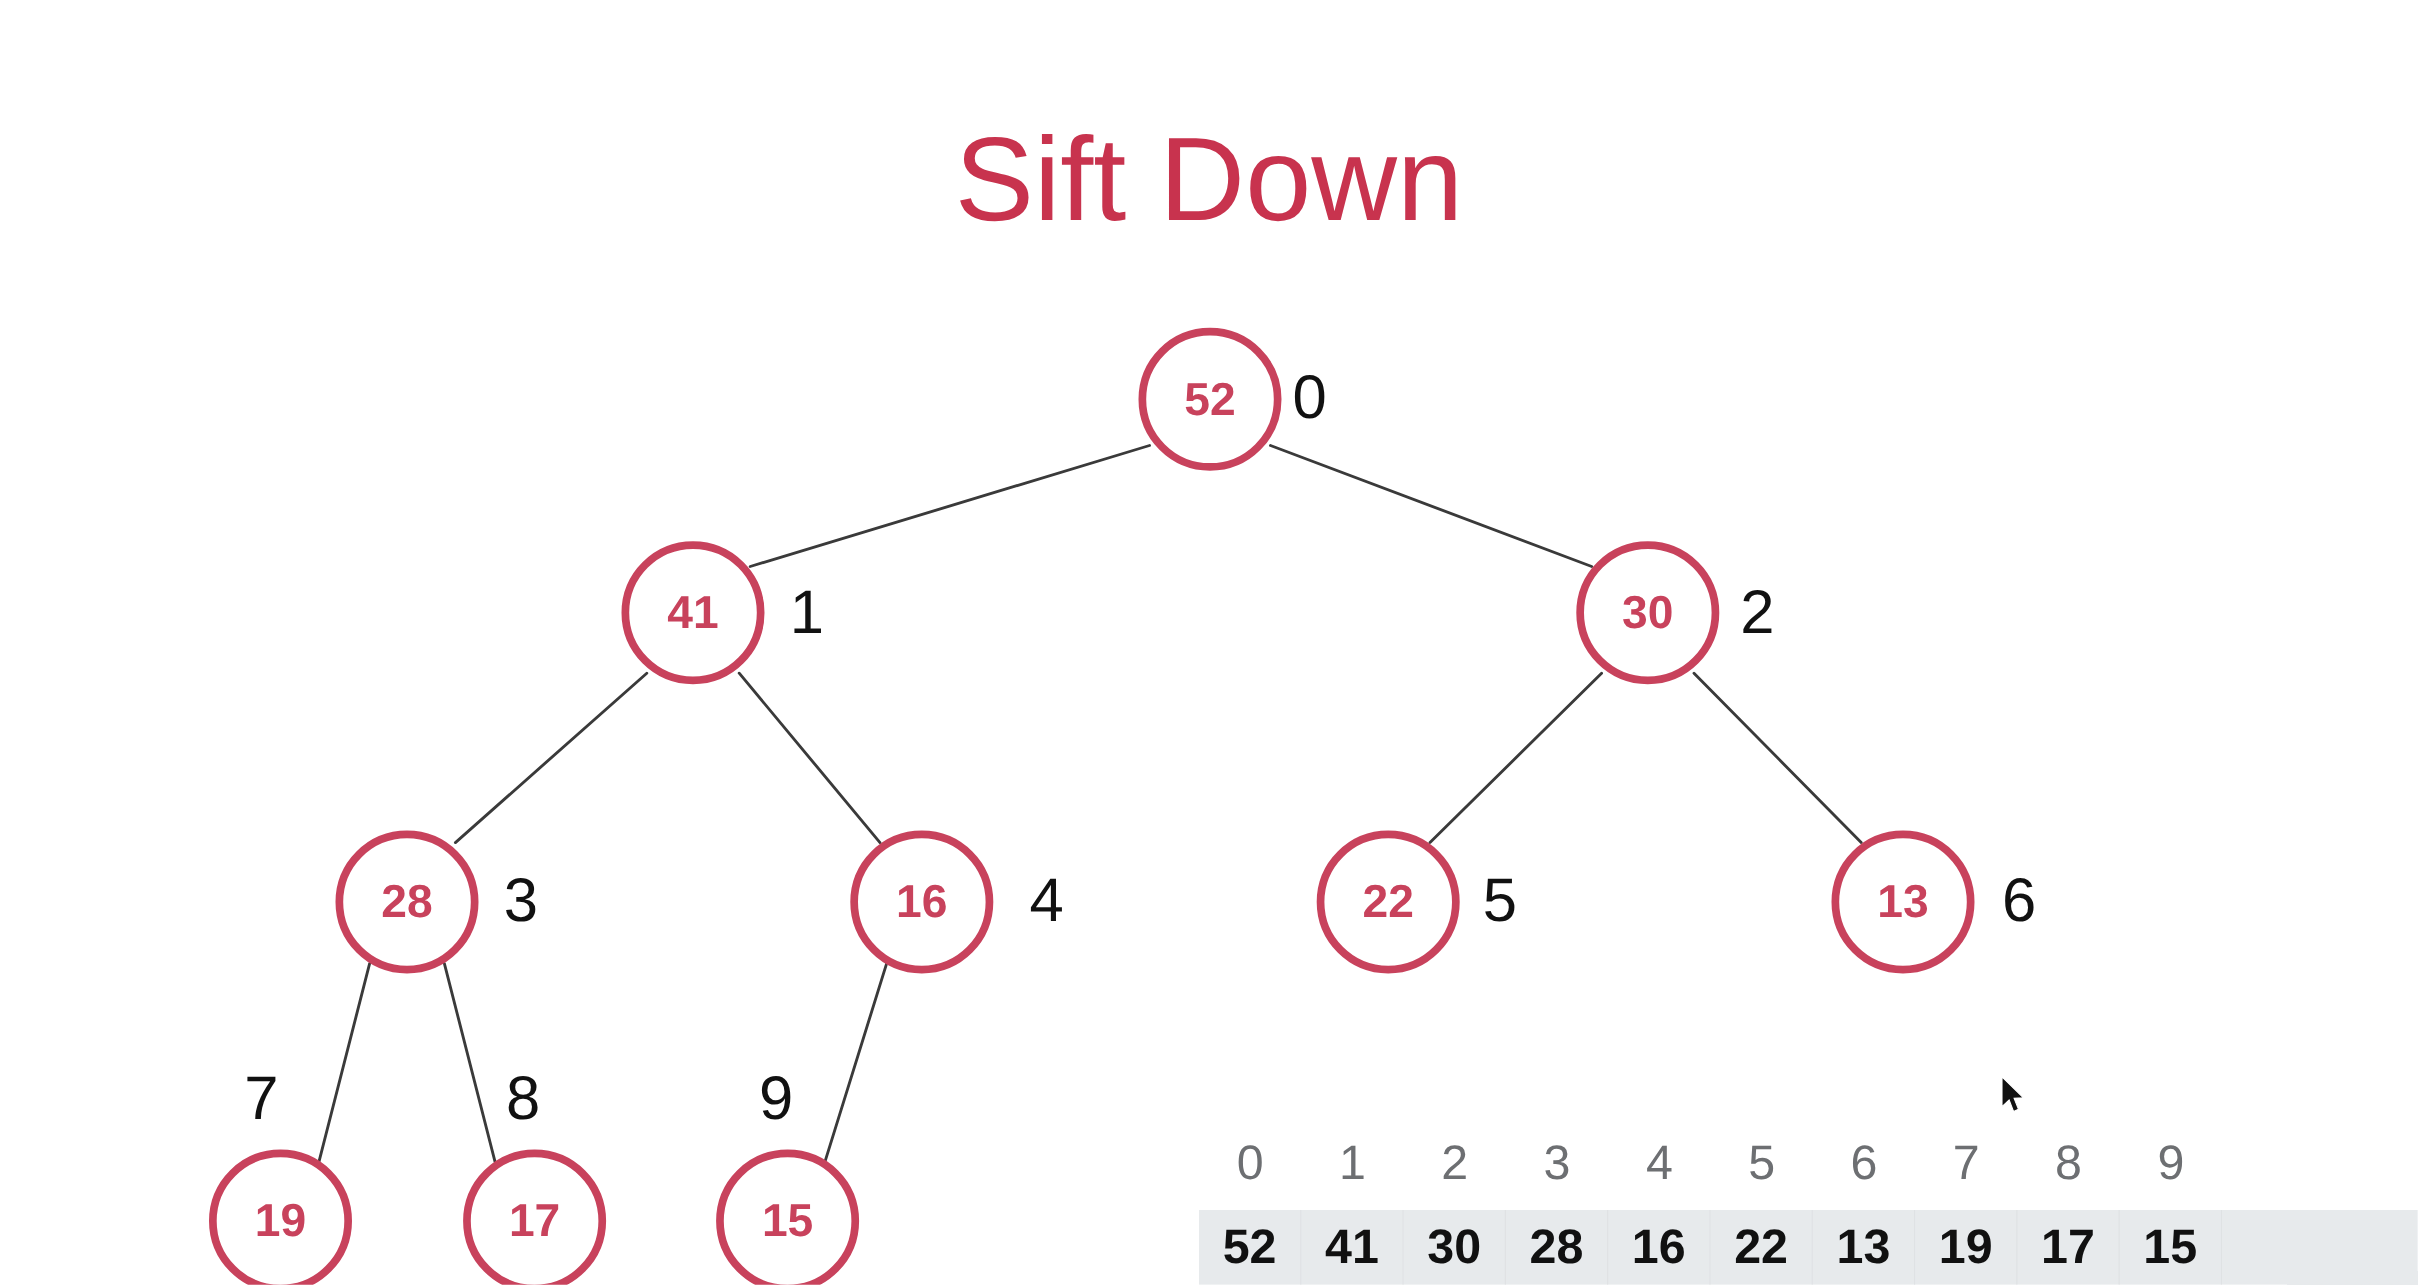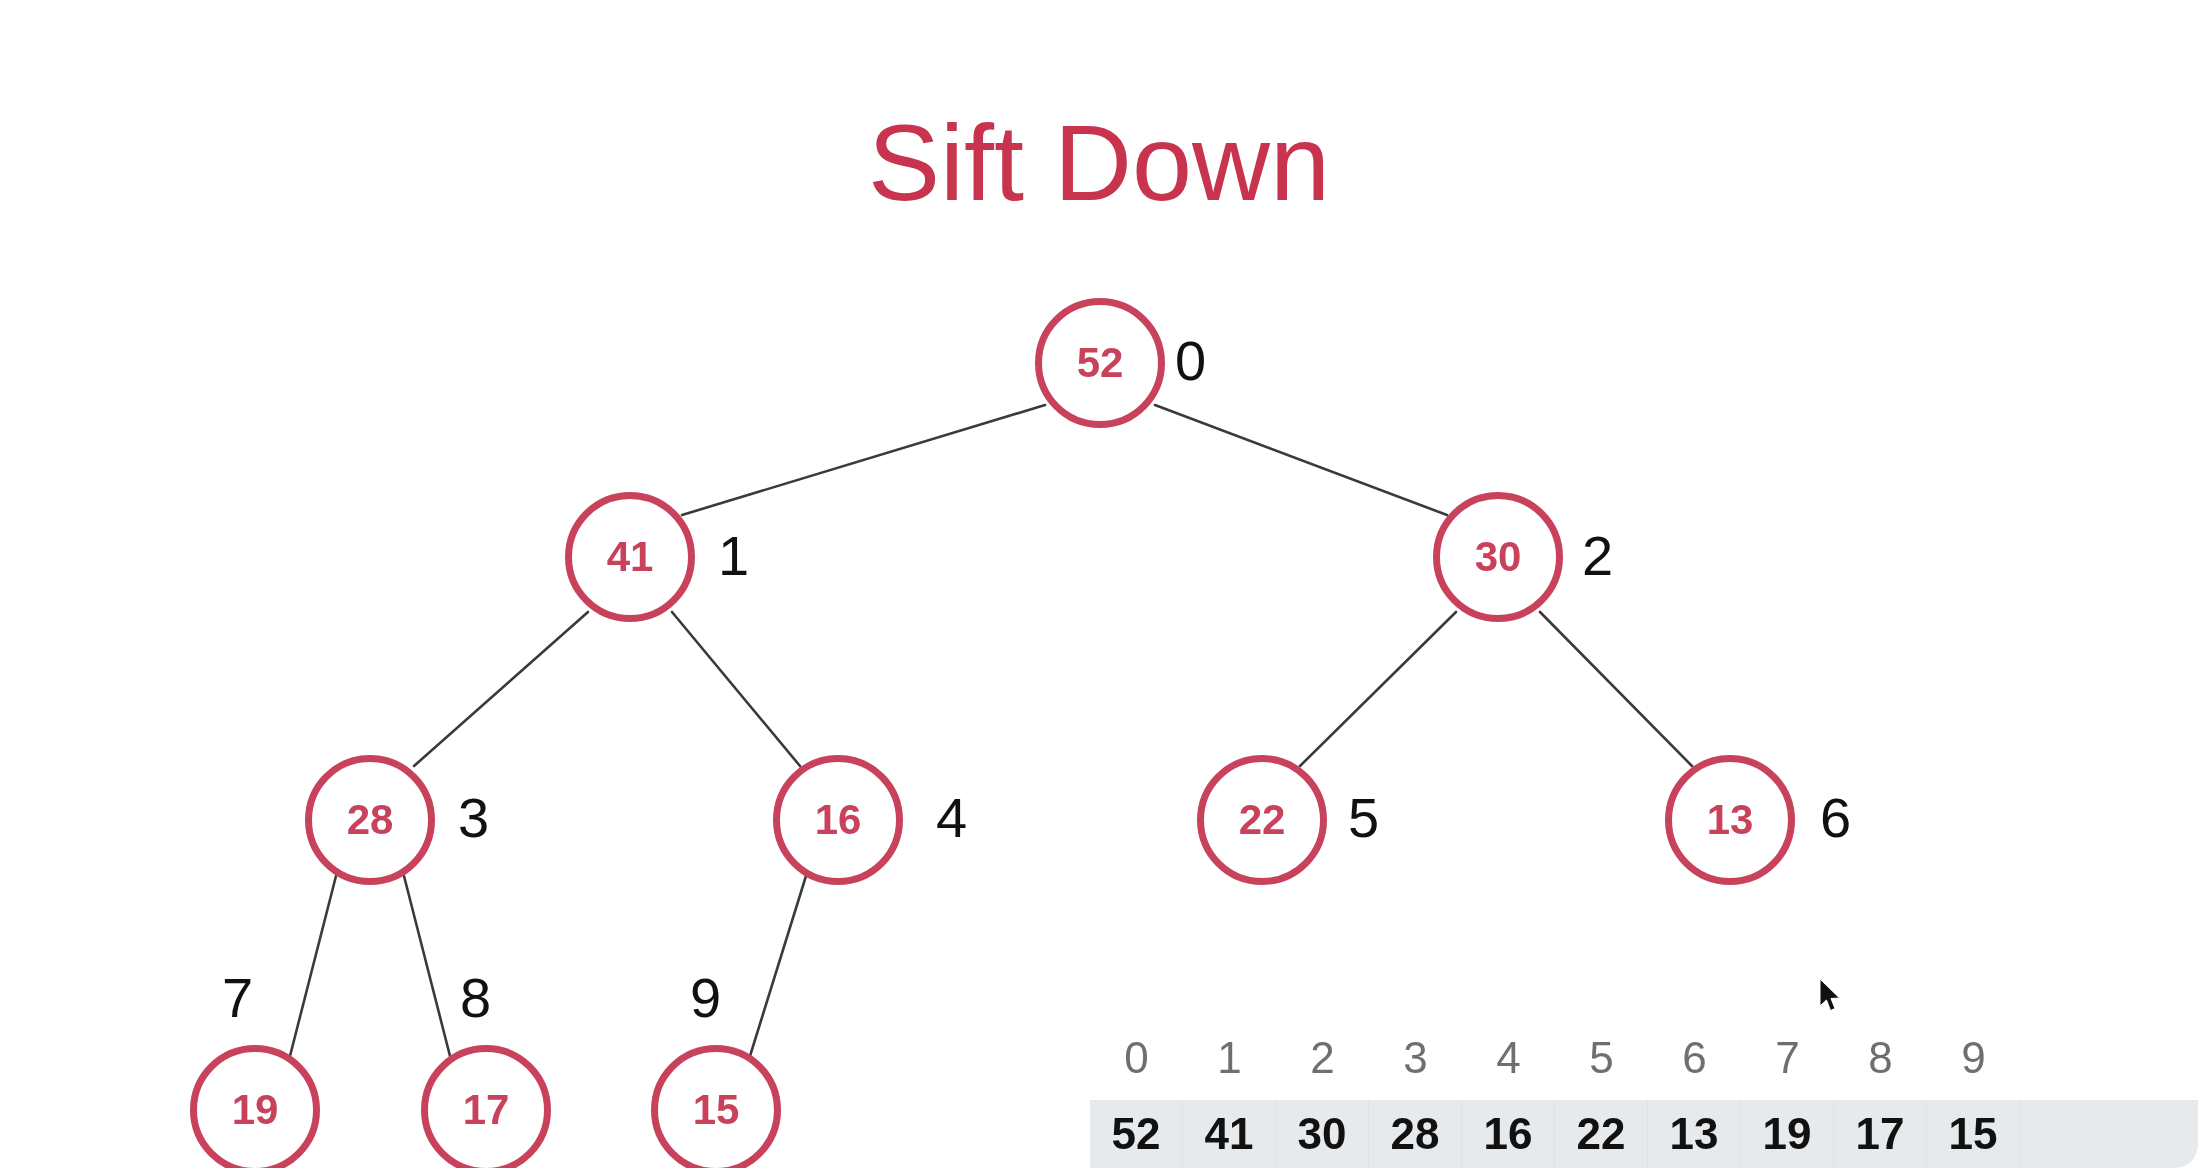--- a/index.html
+++ b/index.html
@@ -22,7 +22,6 @@
     height: 1168px;
     background: #ffffff;
     overflow: hidden;
-    border-radius: 23px;
   }
 
   

